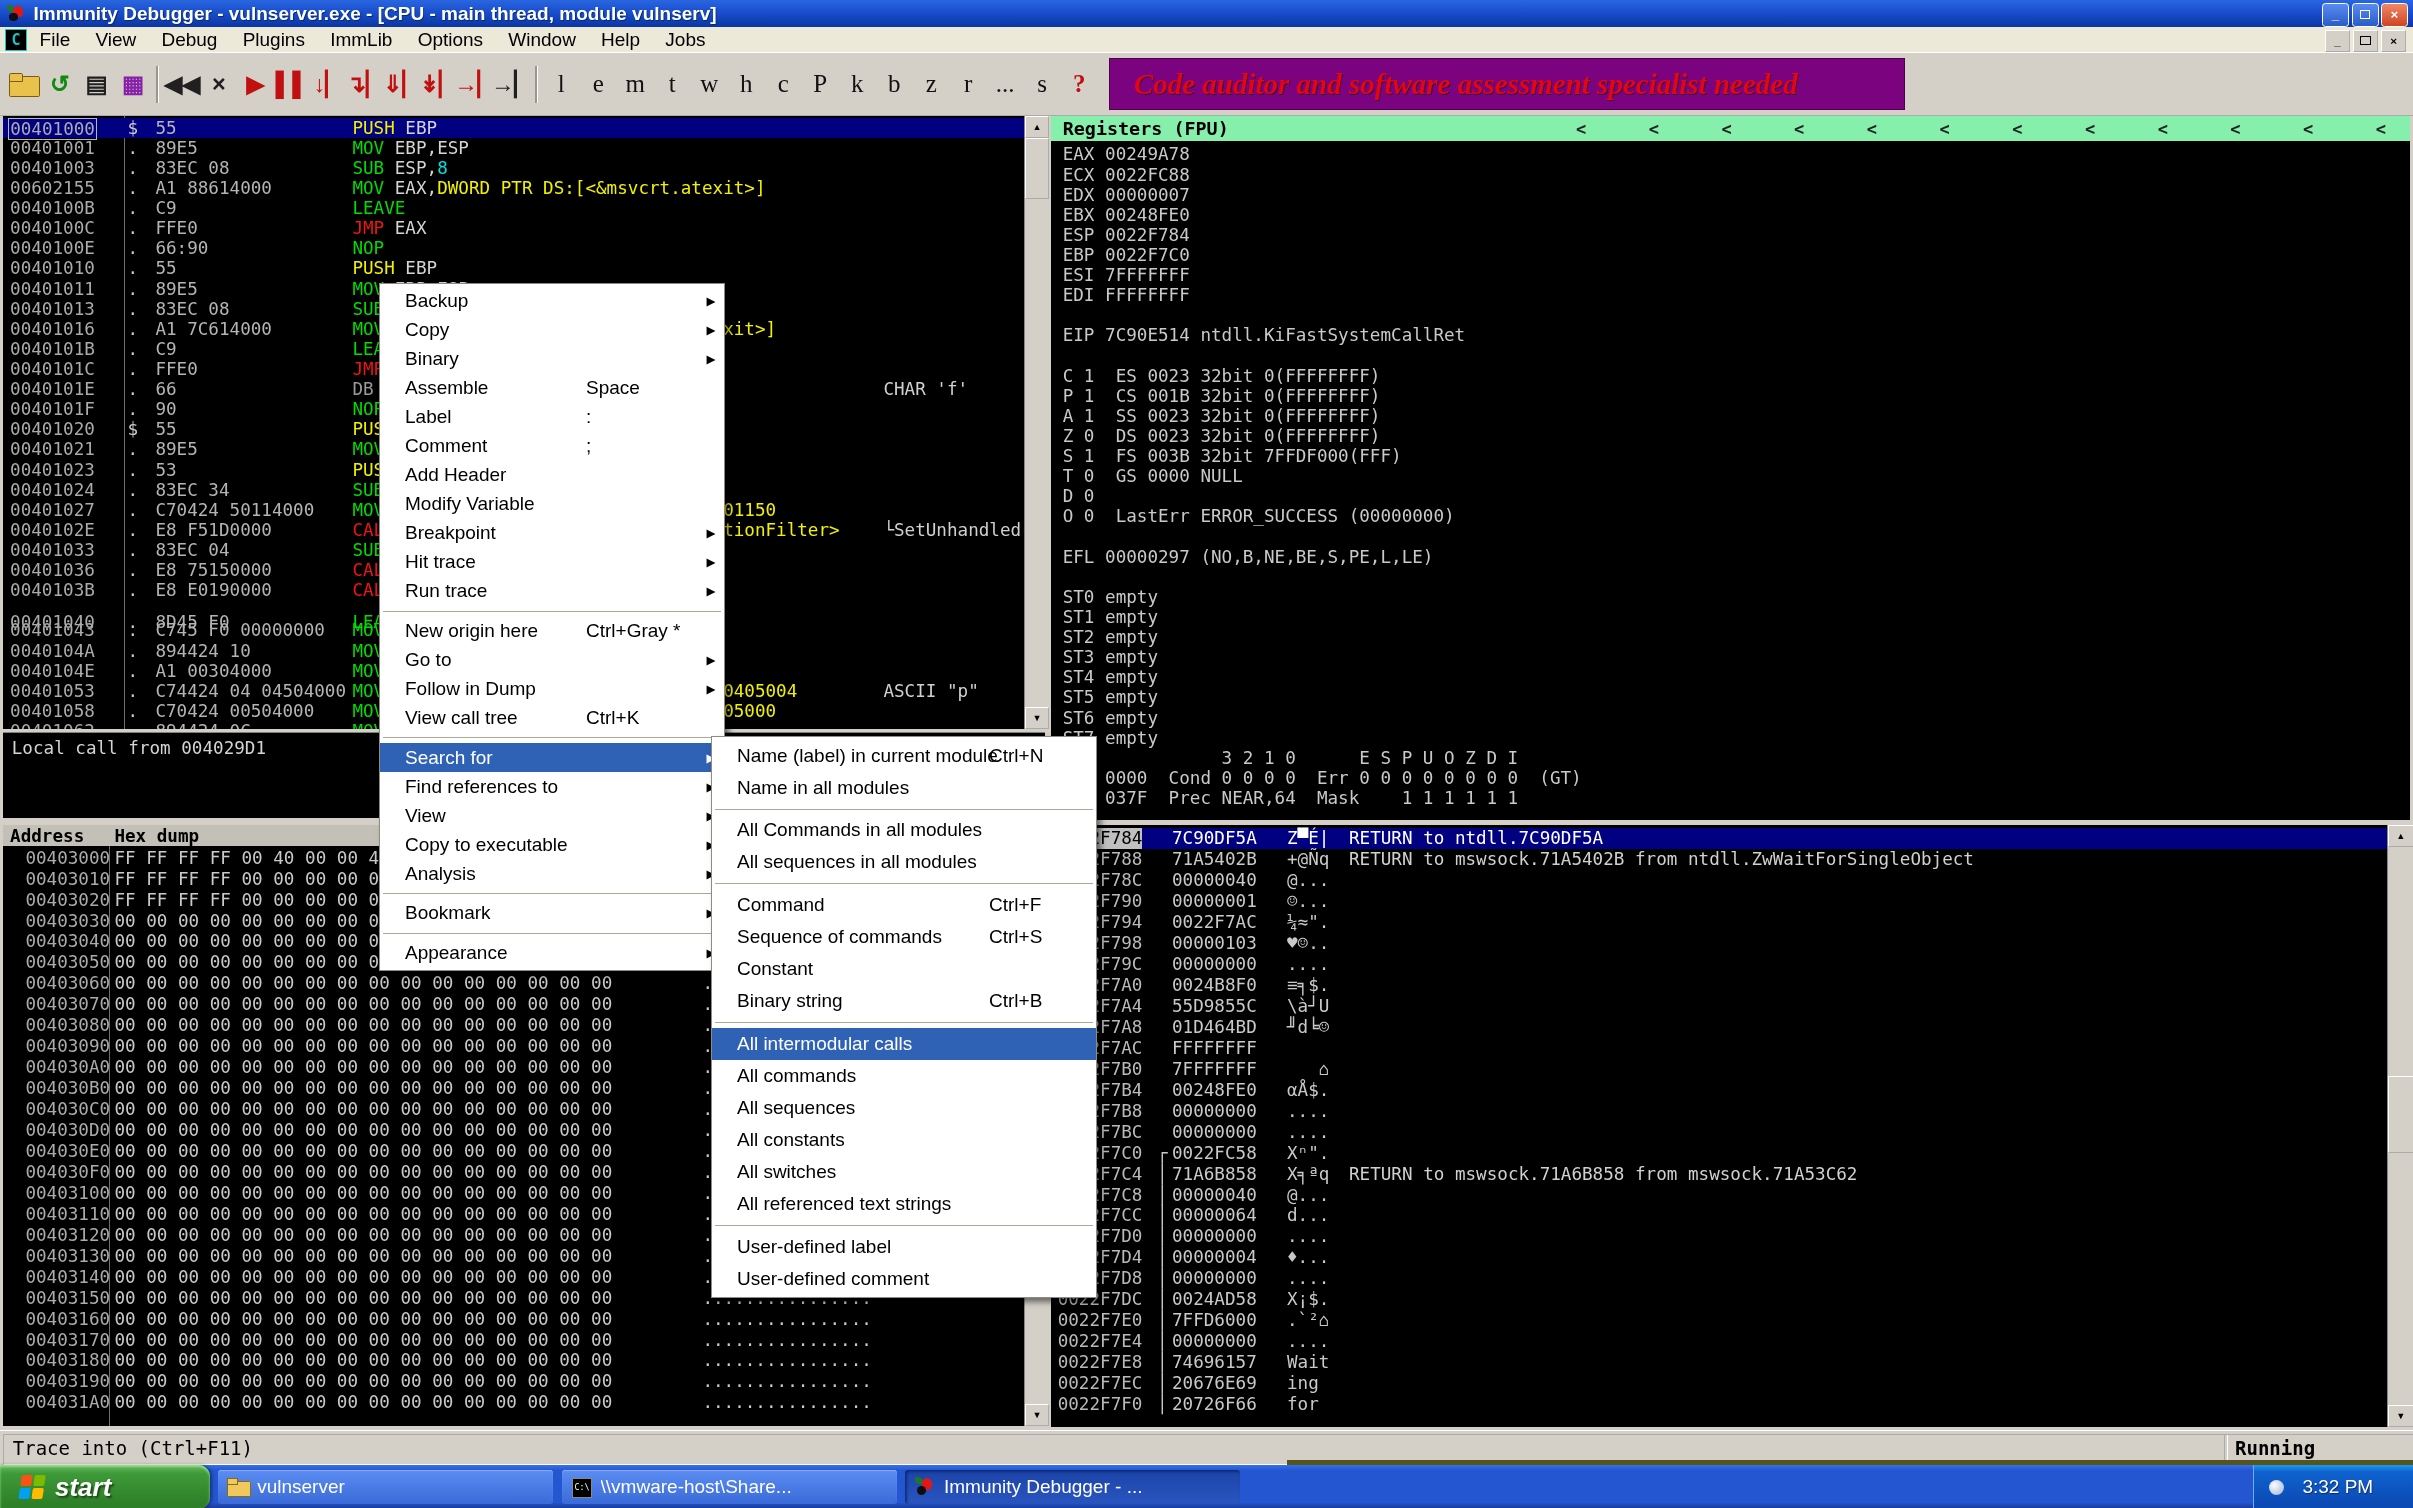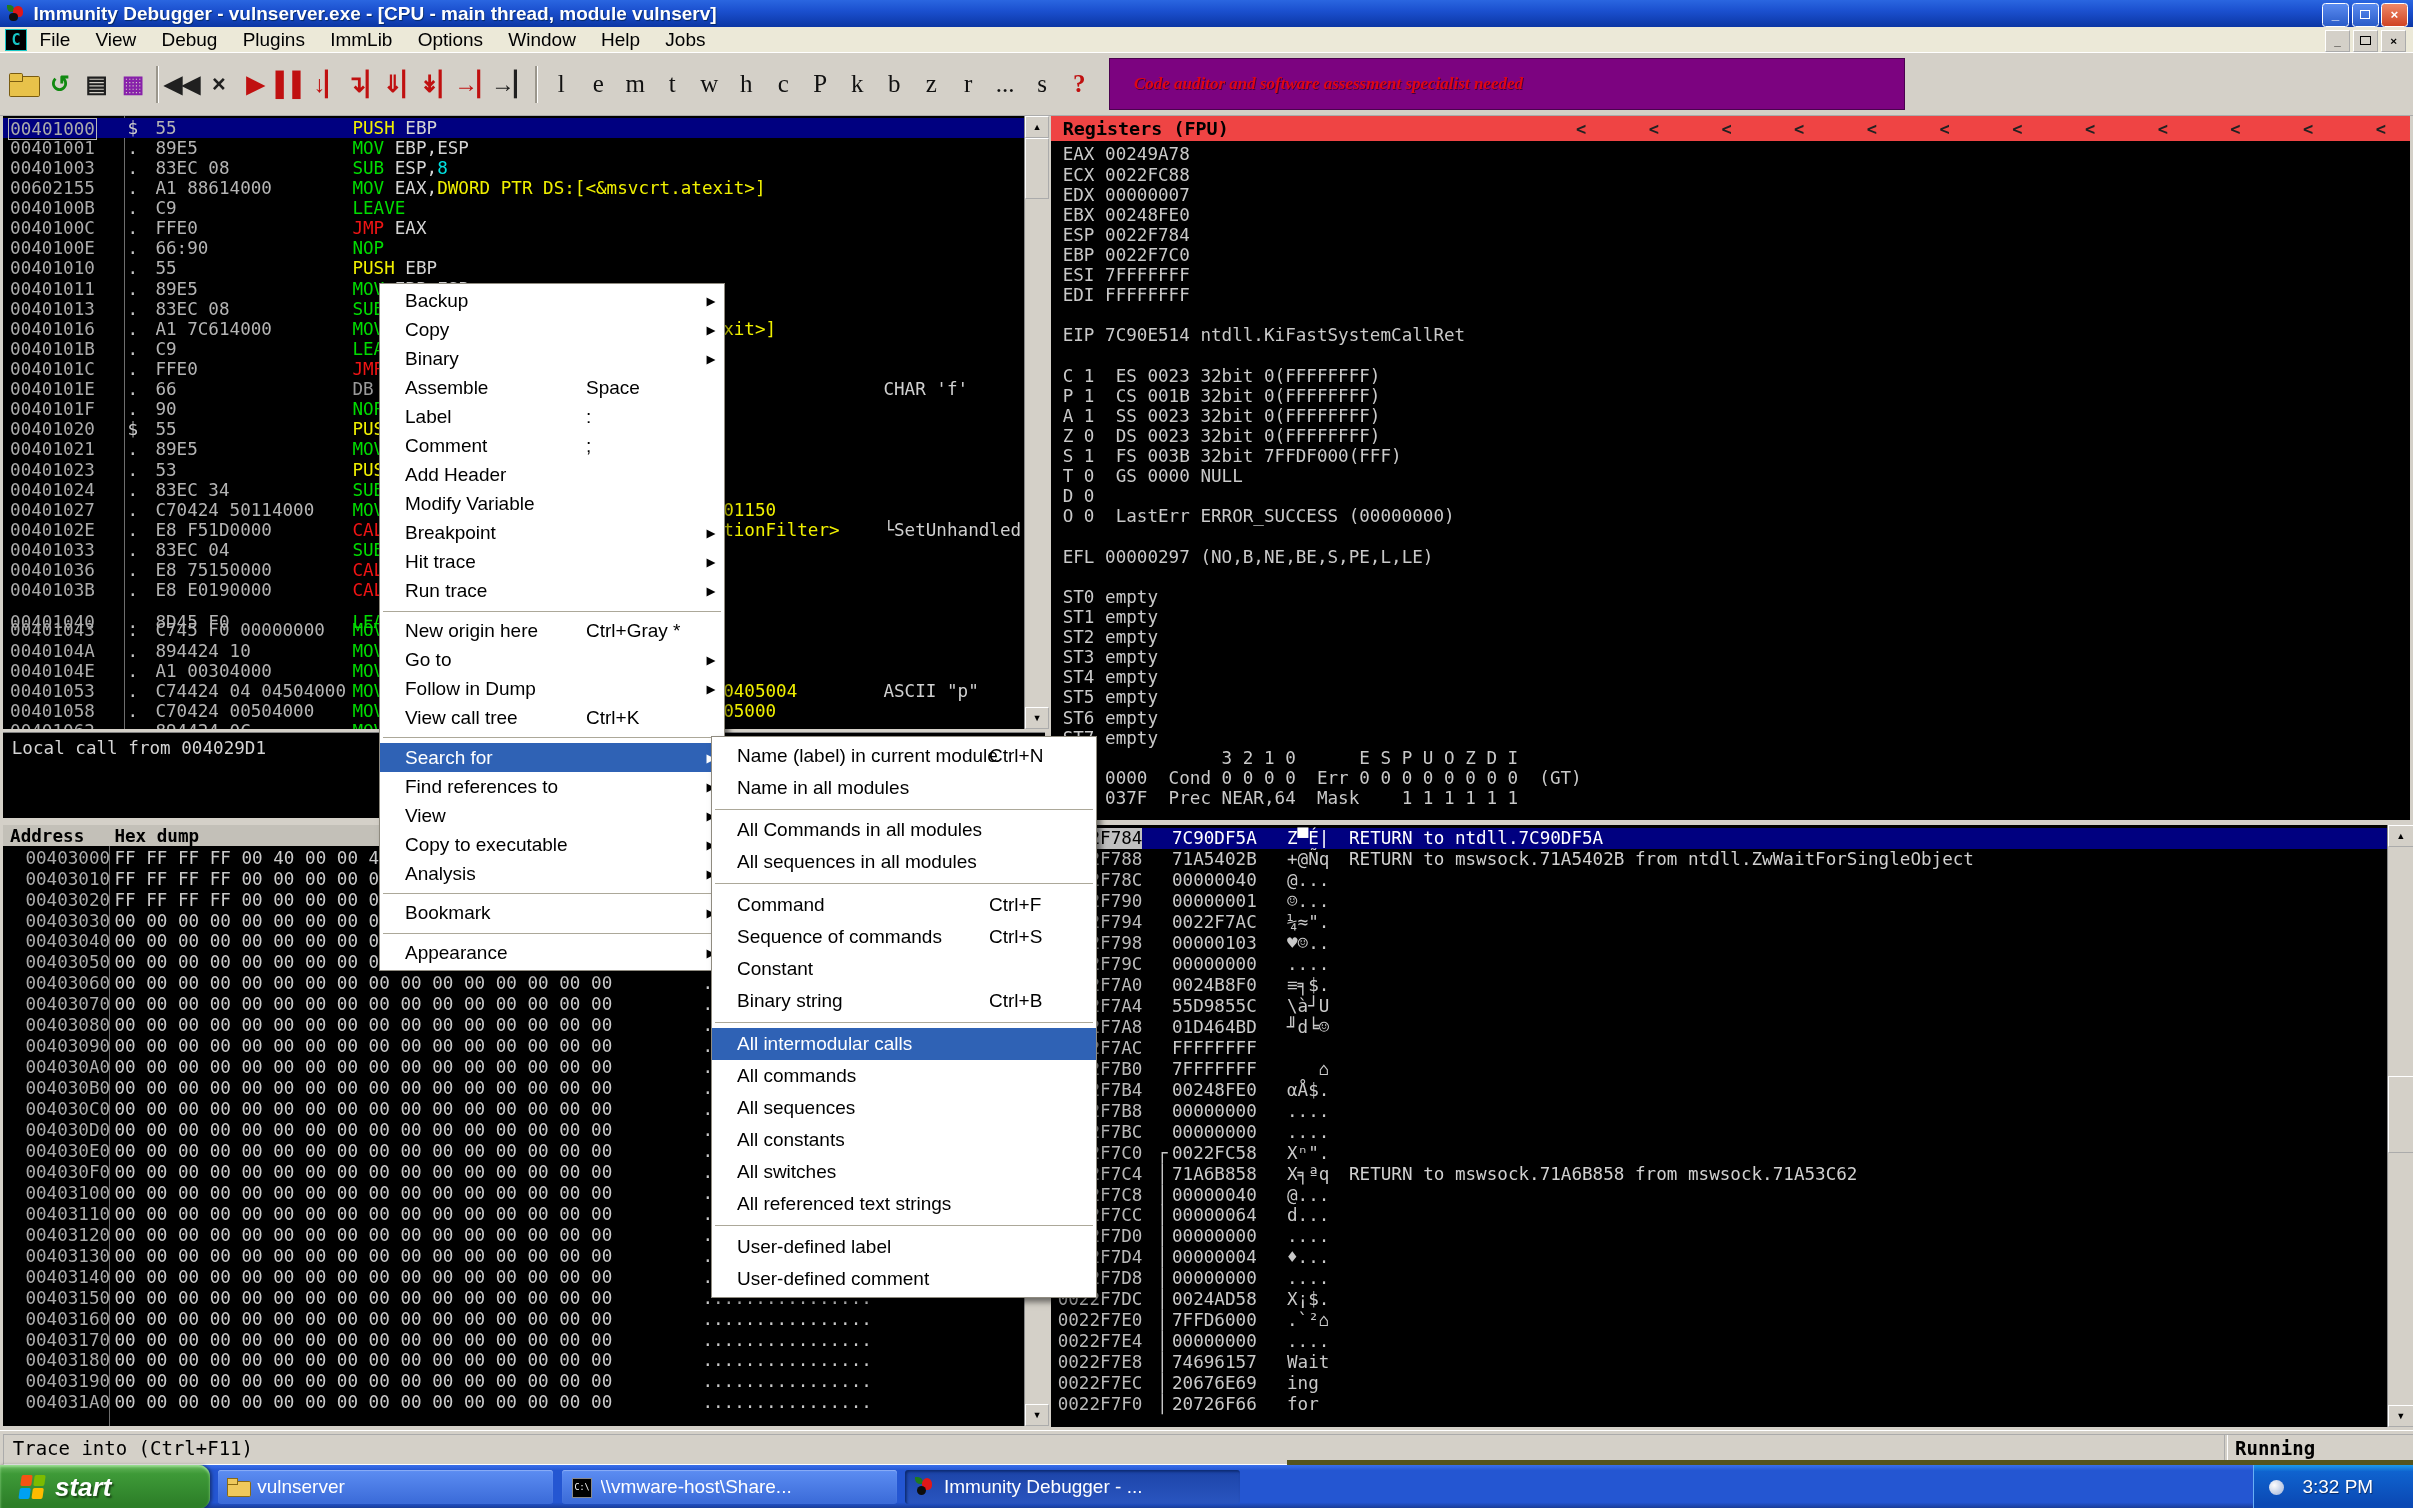--- a/index.html
+++ b/index.html
@@ -45,7 +45,7 @@
   .letter-btn.red{color:#c01010;font-weight:bold;}
   #banner{margin-left:11.7px;width:794px;height:50px;background:#7c0380;display:flex;align-items:center;
     border:0.8px solid #4a024e;}
-  #banner span{font-family:"Liberation Serif",serif;font-style:italic;font-weight:bold;font-size:17px;color:#e00612;
+  #banner span{font-family:"Liberation Serif",serif;font-style:italic;font-weight:bold;font-size:29px;color:#e00612;
     margin-left:23.5px;text-shadow:0.8px 0.8px 0 #3a0140;}
   
   .pane{position:absolute;background:#000;overflow:hidden;font-family:"DejaVu Sans Mono",monospace;font-size:17.6px;color:#c9c9c9;}

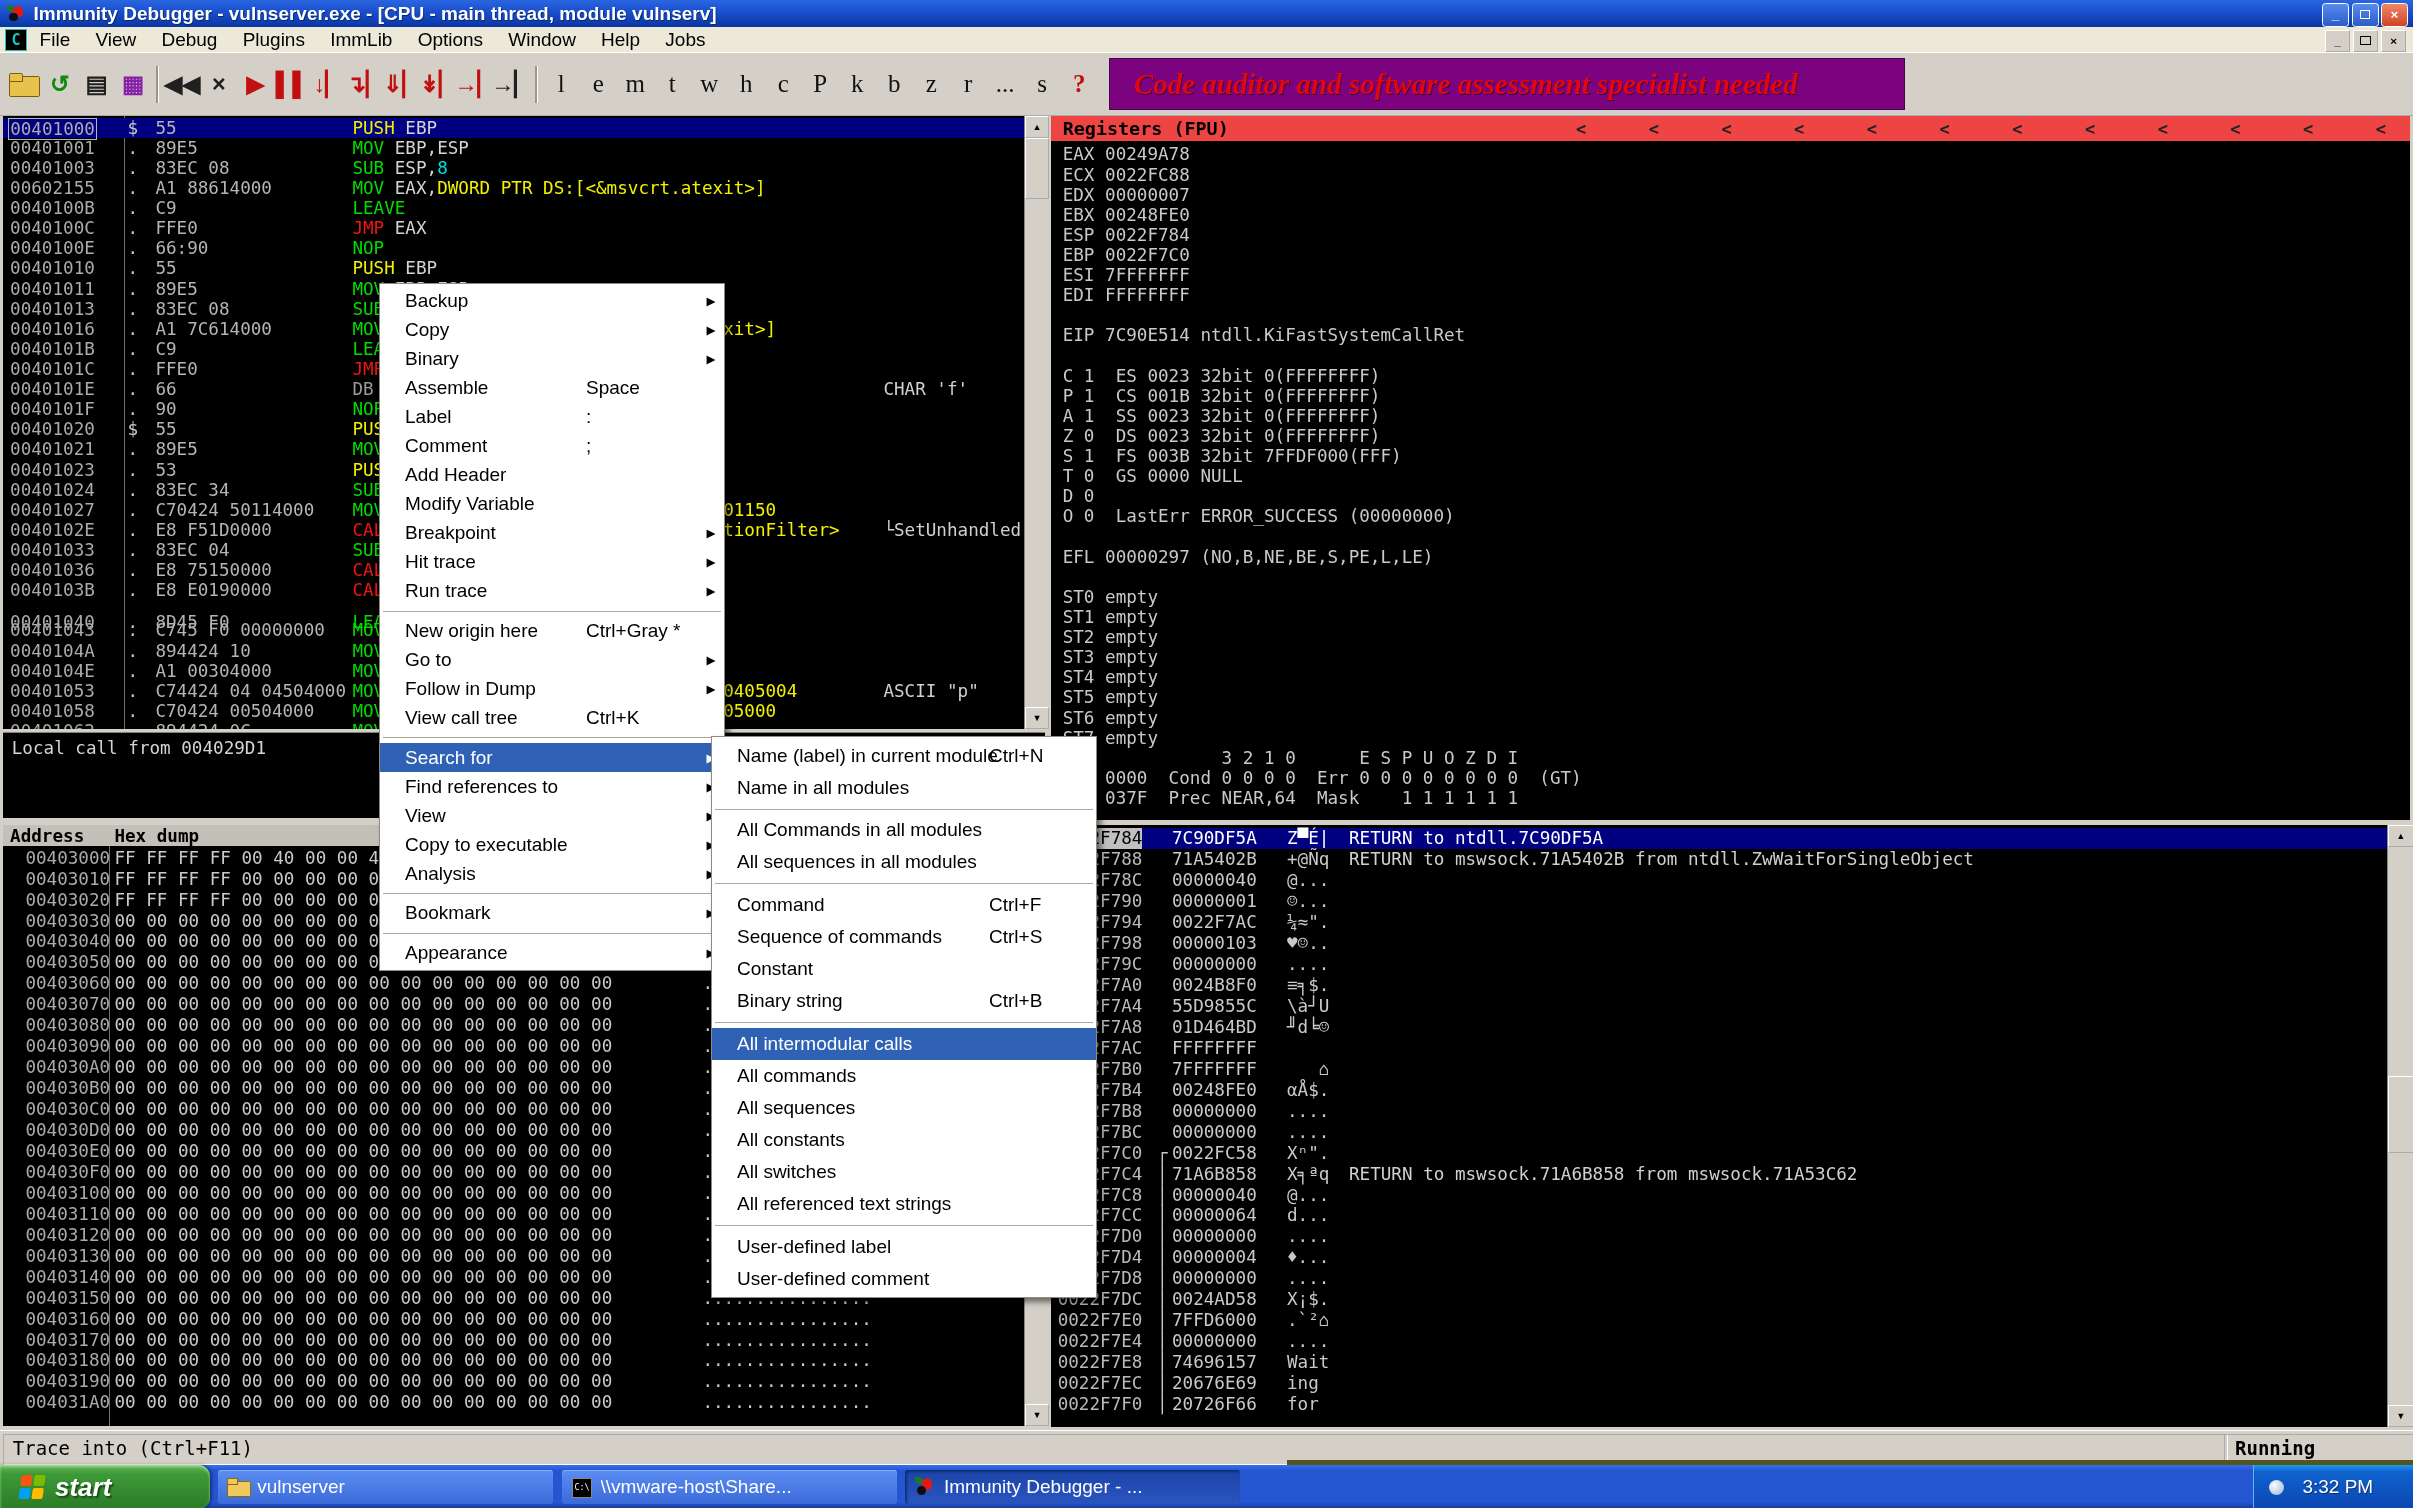--- a/index.html
+++ b/index.html
@@ -64,7 +64,7 @@
   #info-pane{left:3.4px;top:732px;width:1042px;height:85px;border-top:1.7px groove #808080;}
   #info-line{position:absolute;left:8.4px;top:5px;white-space:pre;color:#d4d4d4;}
   
-  #regs-header{position:absolute;left:1051px;top:116px;width:1359px;height:25px;background:#ef4444;
+  #regs-header{position:absolute;left:1051px;top:116px;width:1359px;height:25px;background:#86efac;
     border-bottom:0.8px solid #807c74;display:flex;align-items:center;}
   #regs-title{font-family:"DejaVu Sans Mono",monospace;font-weight:bold;font-size:18.4px;color:#000;margin-left:11.7px;}
   #regs-chevrons{position:absolute;left:525px;top:0;height:25px;width:810px;display:flex;justify-content:space-between;align-items:center;}

